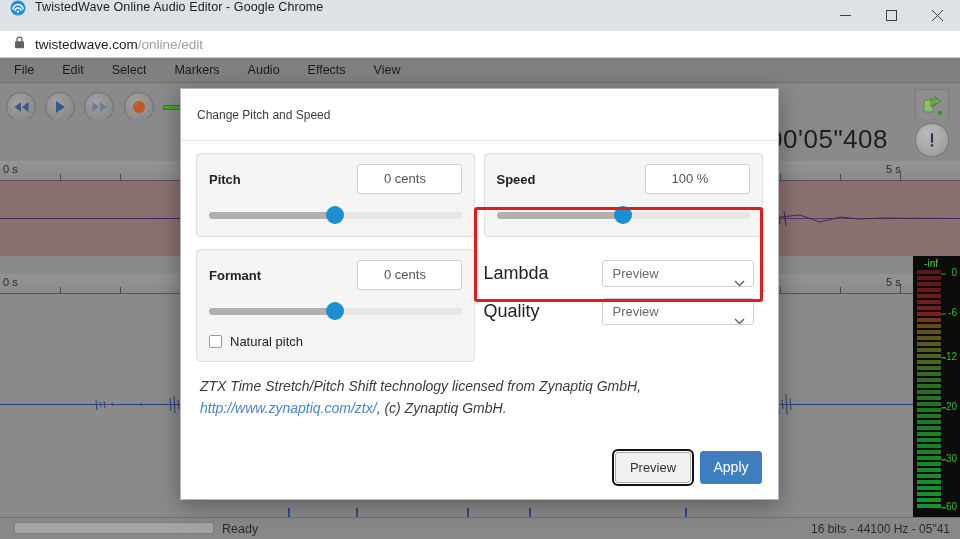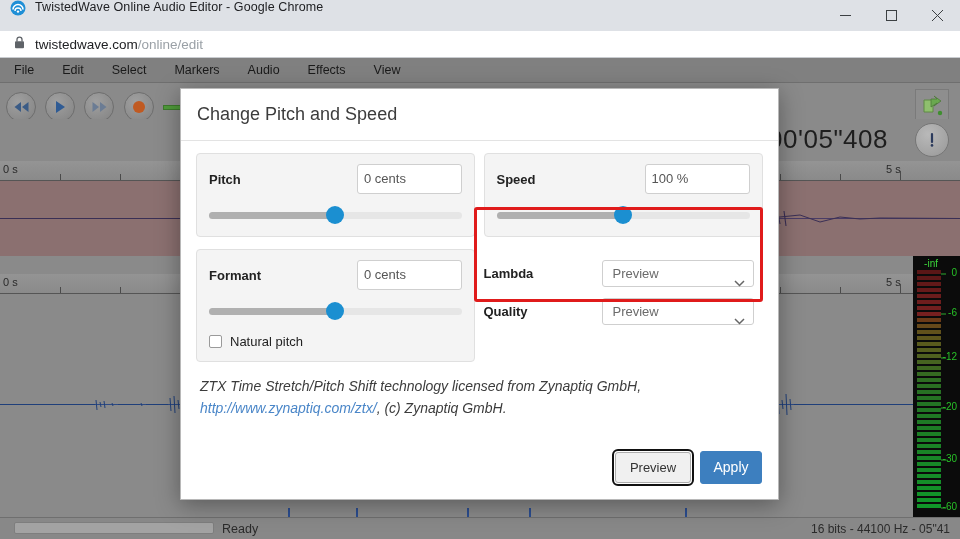--- a/index.html
+++ b/index.html
@@ -158,7 +158,7 @@
     height: 52px; border-bottom: 1px solid #e3e3e3;
     display: flex; align-items: center; padding: 0 0 0 16px;
   }
-  .dlg-title { font-size: 18px; color: #3c3c3c; }
+  .dlg-title { font-size: 12px; color: #3c3c3c; }
   .dlg-body { position: relative; padding: 12px 15px 0 15px; }
 
   .grid2 {

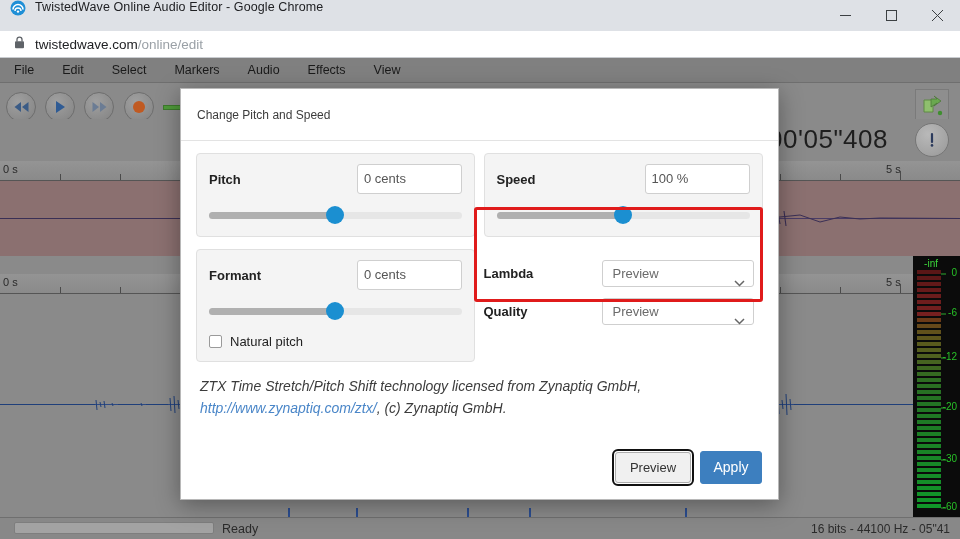--- a/index.html
+++ b/index.html
@@ -179,7 +179,7 @@
     flex: 1; height: 30px;
     background: #fff; border: 1px solid #cfcfcf; border-radius: 3px;
     font-size: 13px; color: #555;
-    padding: 0 6px; line-height: 28px;
+    padding: 0 26px; line-height: 28px;
   }
   .slider { position: relative; height: 18px; margin-top: 12px; }
   .slider-track {

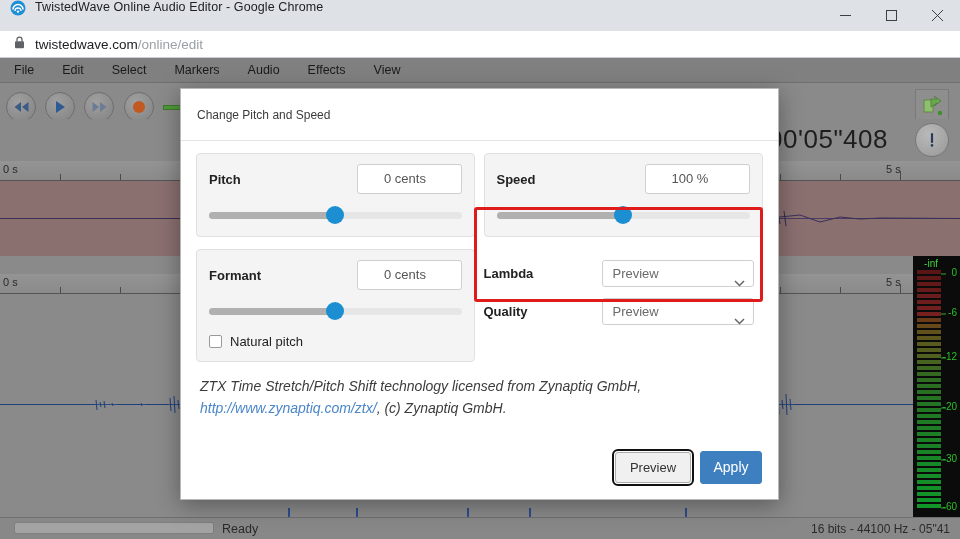--- a/index.html
+++ b/index.html
@@ -203,7 +203,7 @@
   .check-label { font-size: 13px; color: #222; }
 
   .select-row { display: flex; align-items: center; margin-bottom: 11px; }
-  .select-label { font-size: 13px; font-weight: bold; color: #222; width: 118px; }
+  .select-label { font-size: 18px; font-weight: normal; color: #222; width: 118px; }
   .select-box {
     position: relative; width: 152px; height: 27px;
     background: #fff; border: 1px solid #cfcfcf; border-radius: 3px;

